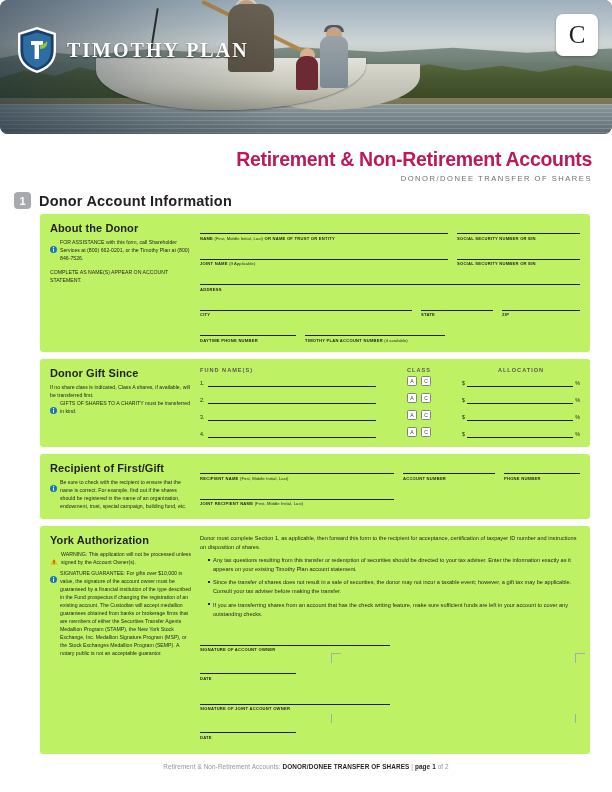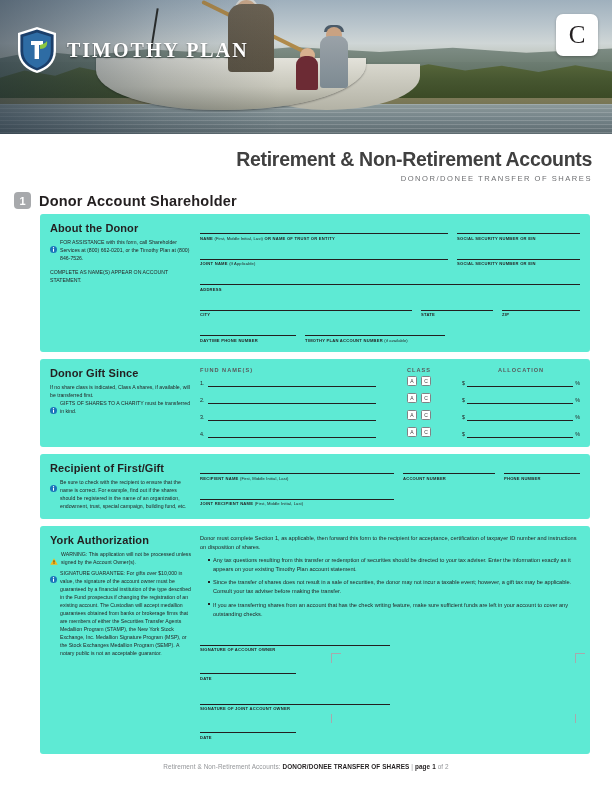--- a/index.html
+++ b/index.html
@@ -13,7 +13,7 @@
   }
 
   
-  .hero{position:relative;width:612px;height:134px;overflow:hidden;background:#6d7b74;}
+  .hero{position:relative;width:612px;height:134px;overflow:hidden;background:#6d7b74;border-radius:8px;}
   .hero .sky{
     position:absolute;left:0;top:0;width:612px;height:62px;
     background:linear-gradient(180deg,#9fb0bd 0%, #b9c5cc 40%, #cfd6d6 70%, #b9bfb4 100%);

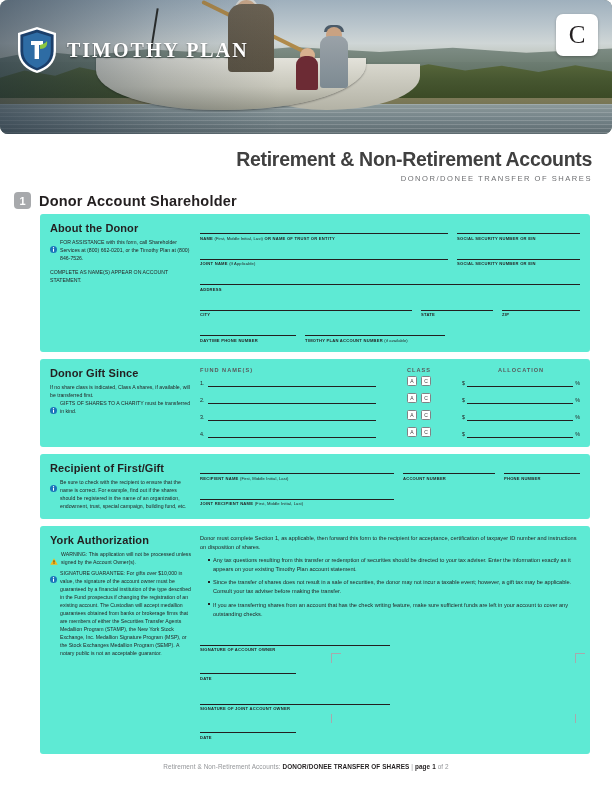--- a/index.html
+++ b/index.html
@@ -118,7 +118,7 @@
   
   .title-block{text-align:right;padding:14px 20px 0 0;}
   .doc-title{
-    font-size:19.5px;font-weight:700;color:#404040;letter-spacing:-.3px;
+    font-size:19.5px;font-weight:700;color:#be185d;letter-spacing:-.3px;
     font-family:"Liberation Sans", sans-serif;
   }
   .doc-sub{

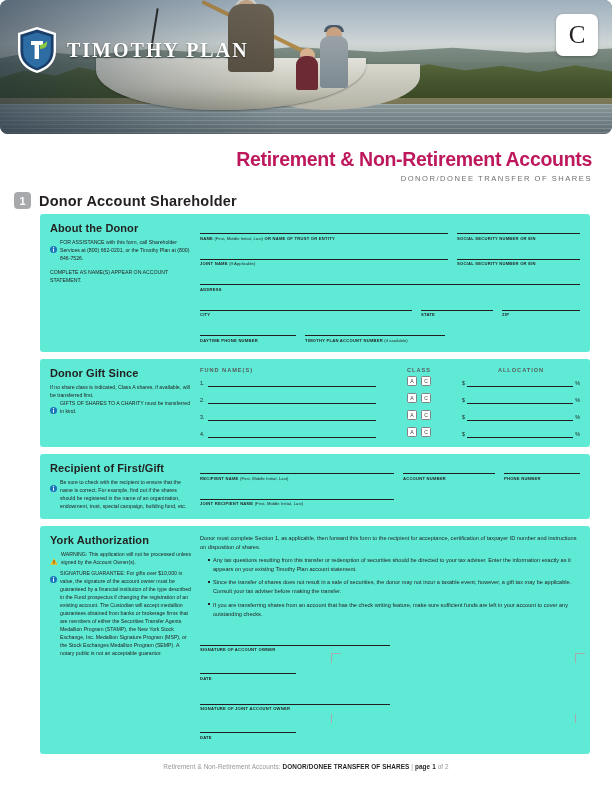--- a/index.html
+++ b/index.html
@@ -249,7 +249,7 @@
 
 <div class="sec-head">
   <div class="sec-num">1</div>
-  <div class="sec-title">Donor Account Shareholder</div>
+  <div class="sec-title">Donor Account Information</div>
 </div>
 
 <div class="panel">

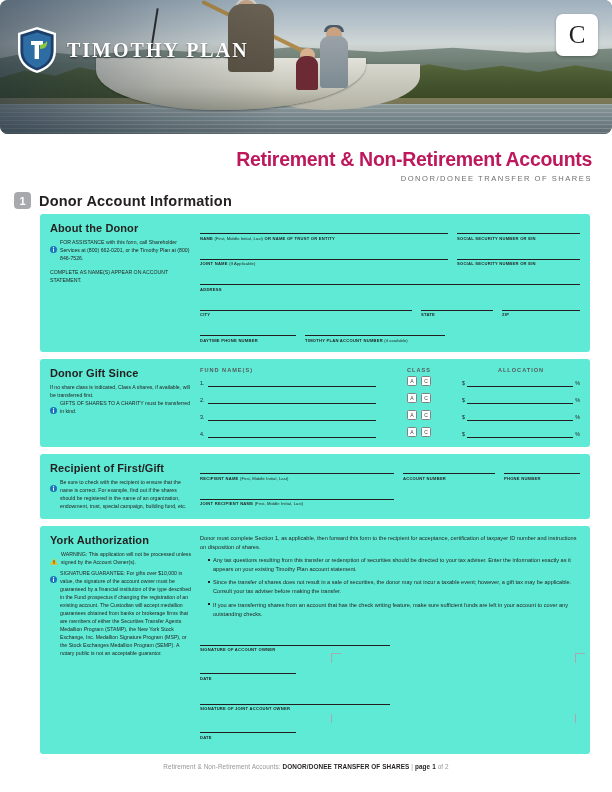--- a/index.html
+++ b/index.html
@@ -136,7 +136,7 @@
 
   
   .panel{
-    margin:0 22px 7px 40px;background:#5eead4;border-radius:3px;
+    margin:0 22px 7px 40px;background:#bef264;border-radius:3px;
     padding:8px 10px 9px 10px;display:flex;
   }
   .panel .left{width:142px;flex:0 0 142px;padding-right:8px;}

